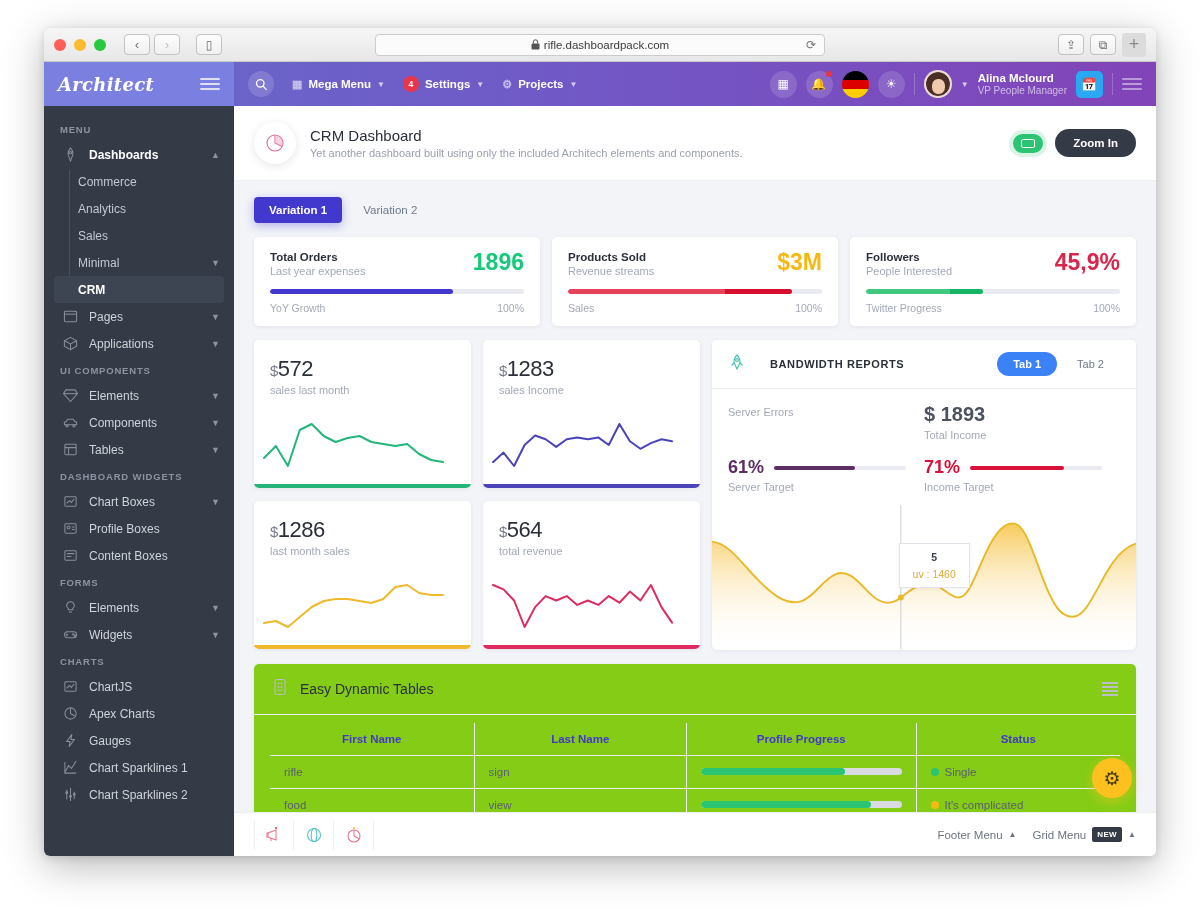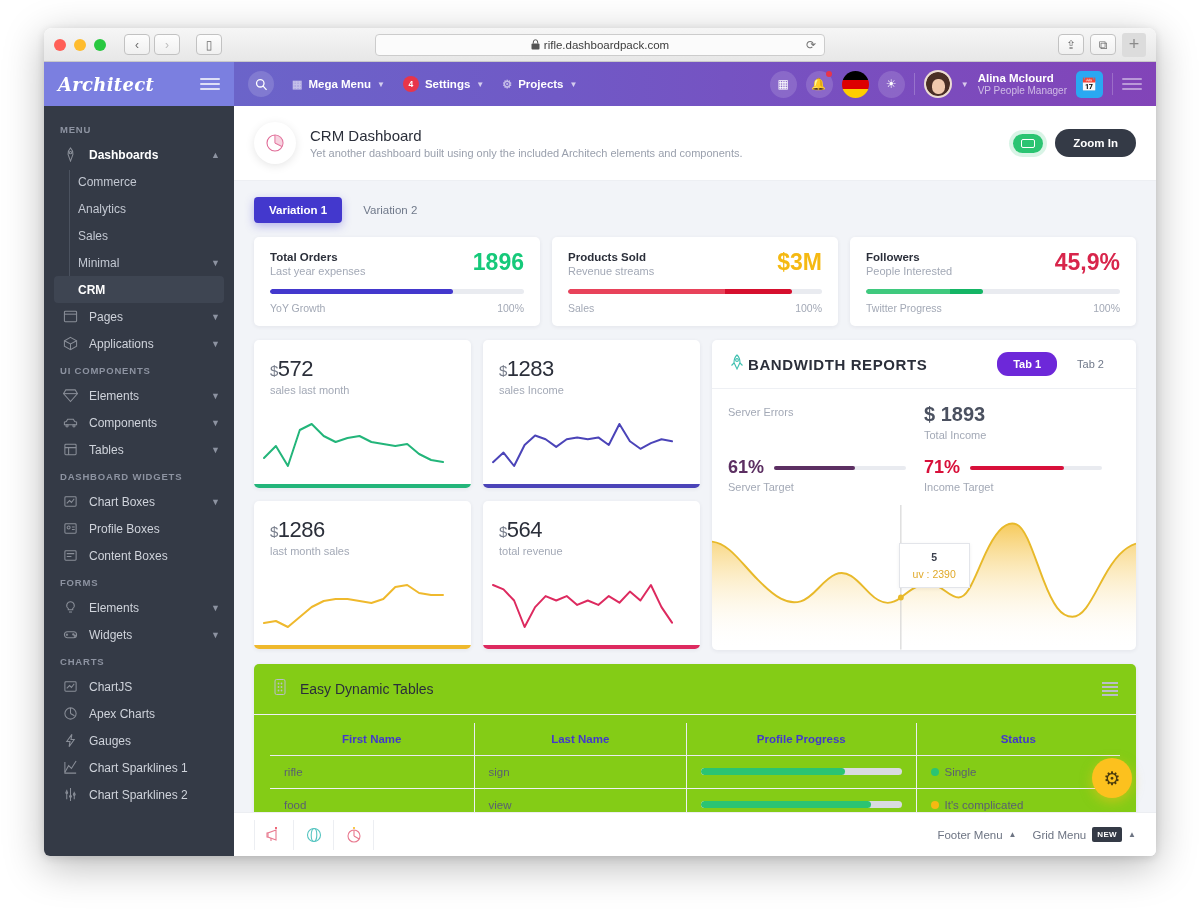--- a/index.html
+++ b/index.html
@@ -153,7 +153,7 @@
   .bw { flex:1; background:#fff; border-radius:5px; box-shadow:0 1px 4px rgba(25,30,50,.07);
         display:flex; flex-direction:column; overflow:hidden; }
   .bw-head { display:flex; align-items:center; padding:12px 16px; border-bottom:1px solid #eef0f4;}
-  .bw-title { font-size:15px; font-weight:700; letter-spacing:.6px; color:#2b2f3a; margin-left:2px;}
+  .bw-title { font-size:11px; font-weight:700; letter-spacing:.6px; color:#2b2f3a; margin-left:24px;}
   .bw-tabs { margin-left:auto; display:flex; align-items:center; gap:4px;}
   .bwtab { padding:6px 16px; border-radius:13px; font-size:11px; color:#70798a; }
   .bwtab.on { background:#6d28d9; color:#fff; font-weight:700;border-radius:11px; }

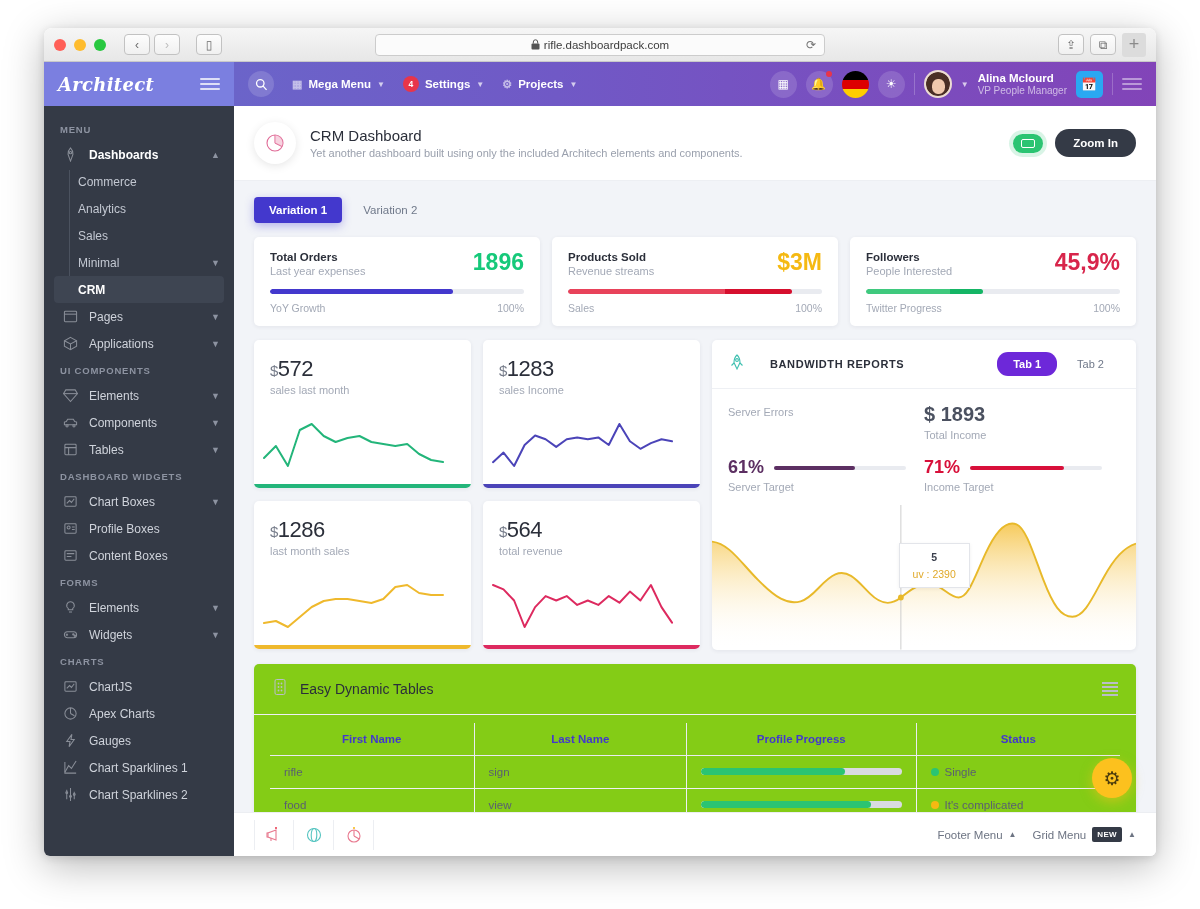--- a/index.html
+++ b/index.html
@@ -156,7 +156,7 @@
   .bw-title { font-size:11px; font-weight:700; letter-spacing:.6px; color:#2b2f3a; margin-left:24px;}
   .bw-tabs { margin-left:auto; display:flex; align-items:center; gap:4px;}
   .bwtab { padding:6px 16px; border-radius:13px; font-size:11px; color:#70798a; }
-  .bwtab.on { background:#6d28d9; color:#fff; font-weight:700;border-radius:11px; }
+  .bwtab.on { background:#3b82f6; color:#fff; font-weight:700; }
   .bw-stats { display:flex; padding:14px 16px 10px; }
   .bw-col { flex:1; }
   .bw-big { font-size:20px; font-weight:700; color:#4b5160; }

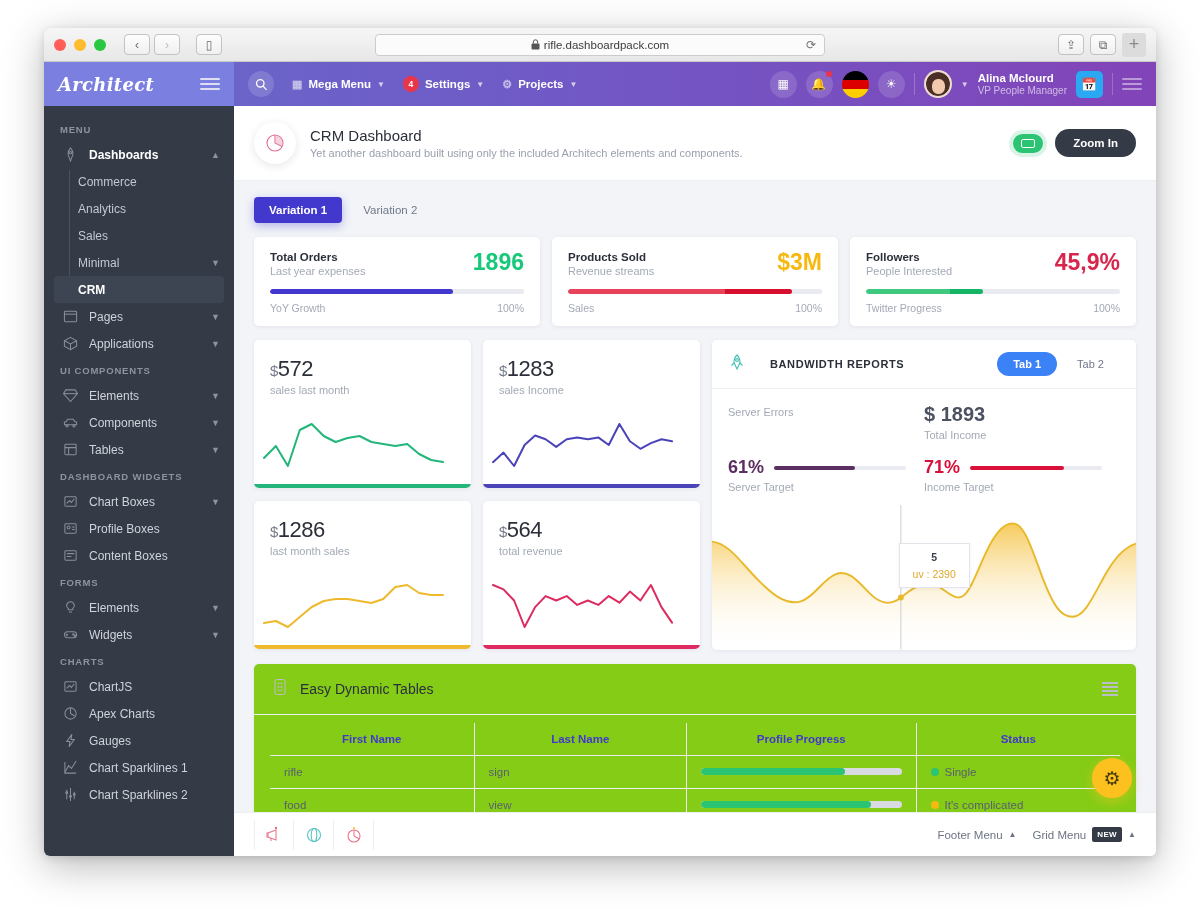--- a/index.html
+++ b/index.html
@@ -674,7 +674,7 @@
               </svg>
               <div style="position:absolute;left:44%;top:26%;background:#fff;border:1px solid #e3e5ea;padding:7px 13px;text-align:center;box-shadow:0 1px 4px rgba(0,0,0,.06);">
                 <div style="font-size:10.5px;font-weight:700;color:#3a3f4c;">5</div>
-                <div style="font-size:10.5px;color:#e0a92a;margin-top:5px;">uv : 2390</div>
+                <div style="font-size:10.5px;color:#e0a92a;margin-top:5px;">uv : 1460</div>
               </div>
             </div>
           </div>

